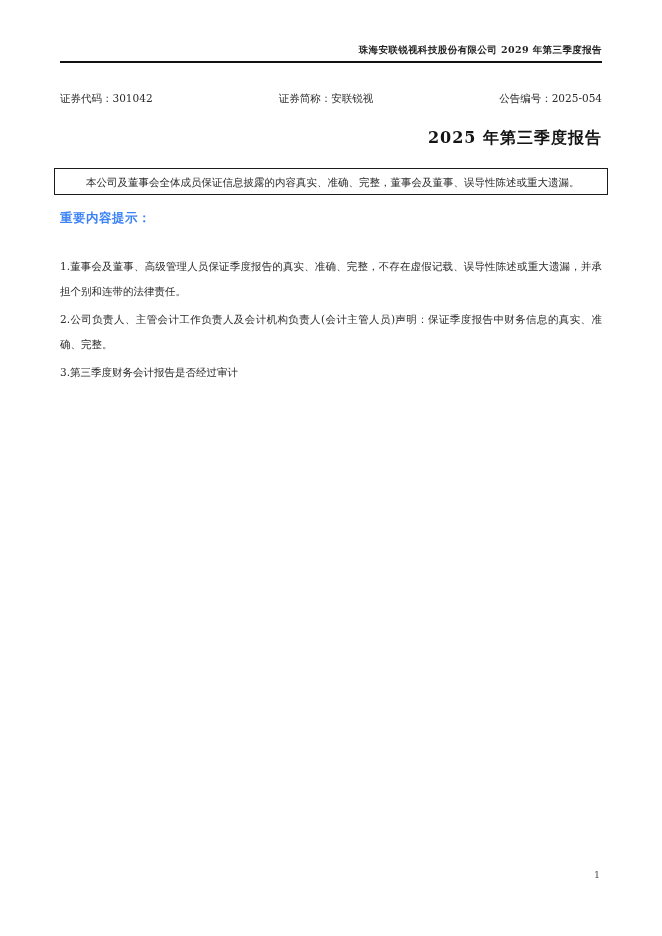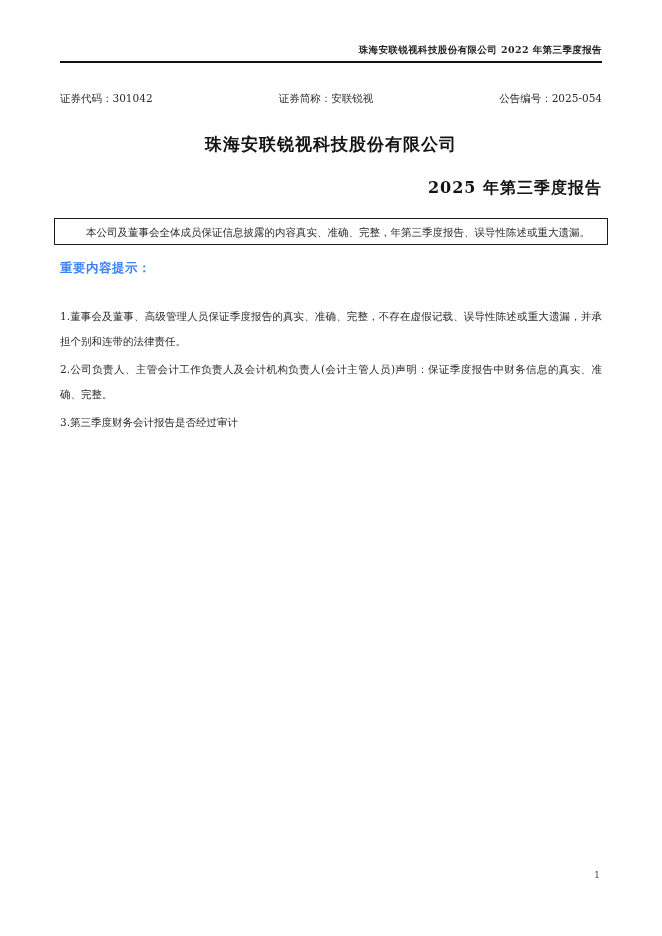--- a/index.html
+++ b/index.html
@@ -96,7 +96,7 @@
 <div class="page">
 
   <div class="doc-header">
-    <span class="doc-header-text">珠海安联锐视科技股份有限公司 2022 年第三季度报告</span>
+    <span class="doc-header-text">珠海安联锐视科技股份有限公司 2029 年第三季度报告</span>
   </div>
 
   <div class="info-row">

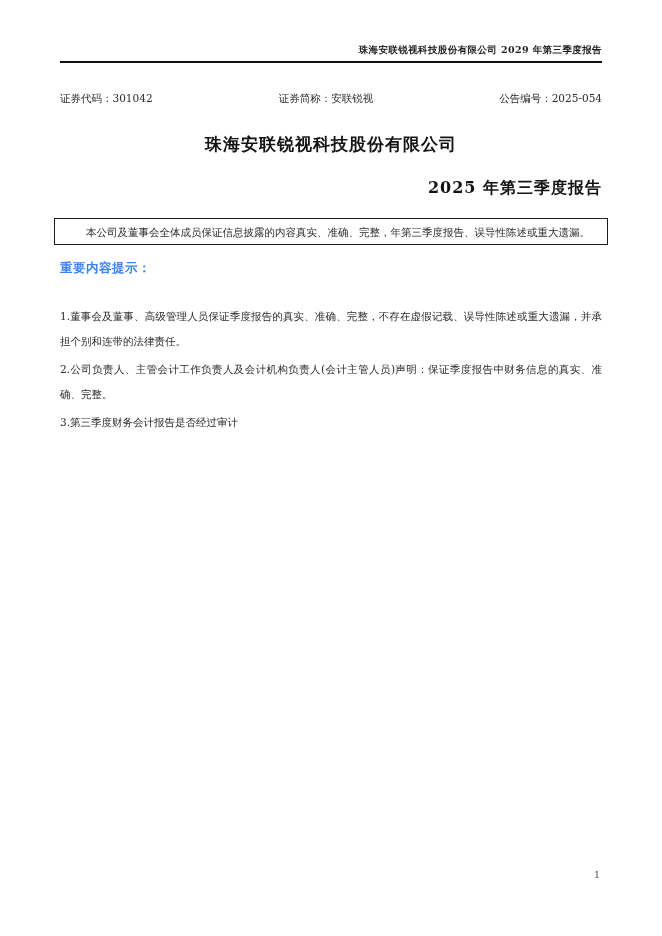--- a/index.html
+++ b/index.html
@@ -105,7 +105,6 @@
     <span>公告编号：2025-054</span>
   </div>
 
-  <h1 class="doc-title">珠海安联锐视科技股份有限公司</h1>
 
   <h2 class="doc-subtitle">2025 年第三季度报告</h2>
 

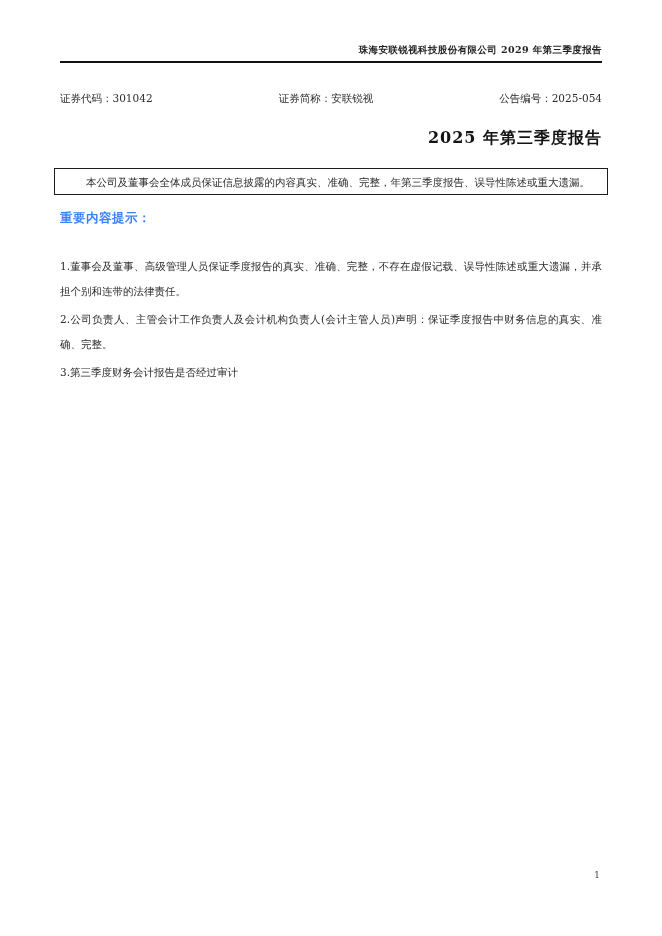--- a/index.html
+++ b/index.html
@@ -109,7 +109,7 @@
   <h2 class="doc-subtitle">2025 年第三季度报告</h2>
 
   <div class="notice-box">
-    <p>本公司及董事会全体成员保证信息披露的内容真实、准确、完整，年第三季度报告、误导性陈述或重大遗漏。</p>
+    <p>本公司及董事会全体成员保证信息披露的内容真实、准确、完整，董事会及董事、误导性陈述或重大遗漏。</p>
   </div>
 
   <h3 class="section-heading">重要内容提示：</h3>

